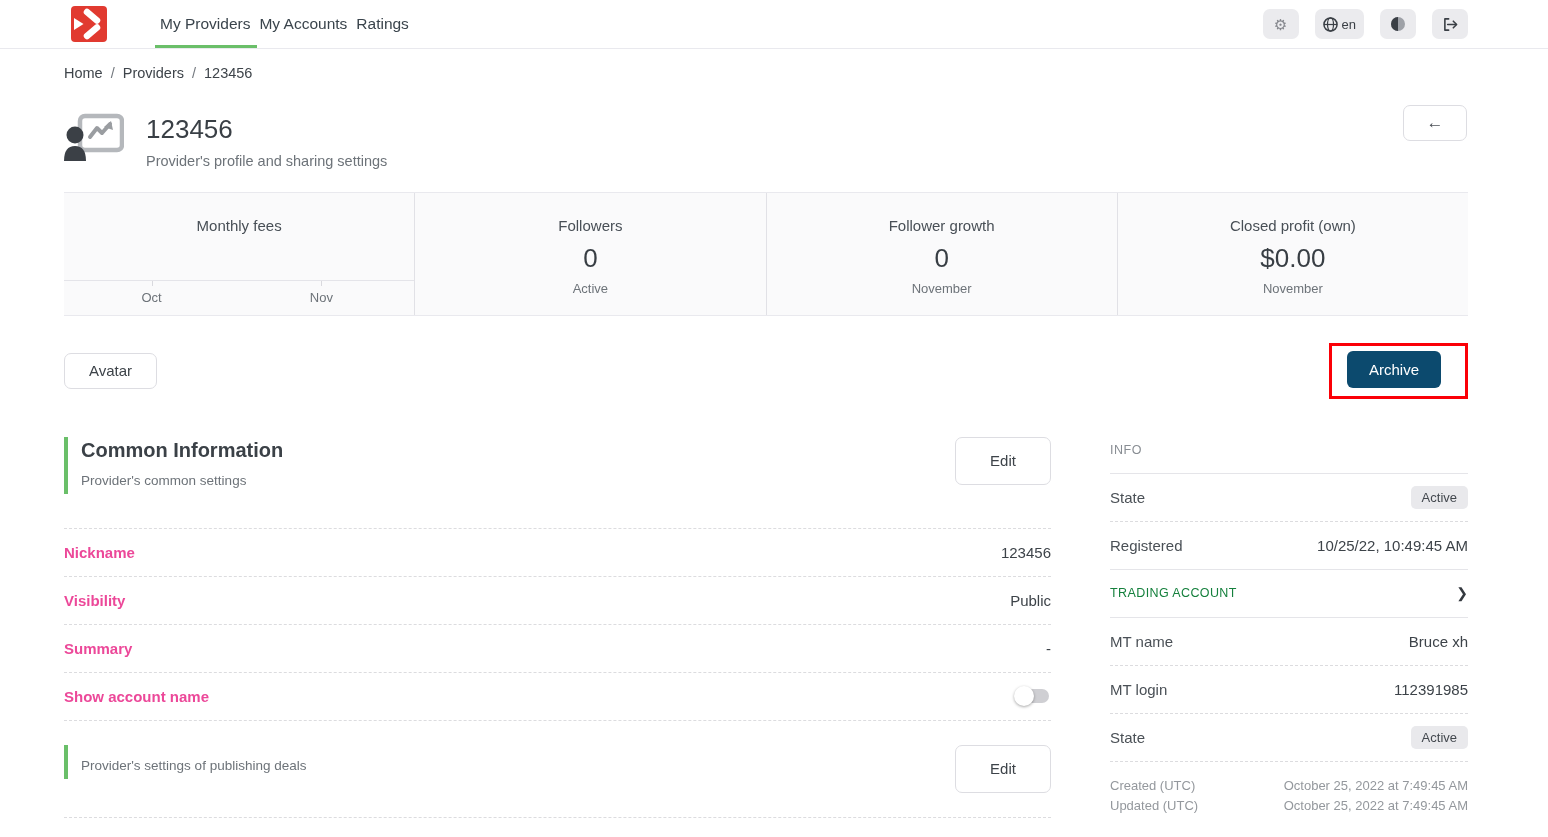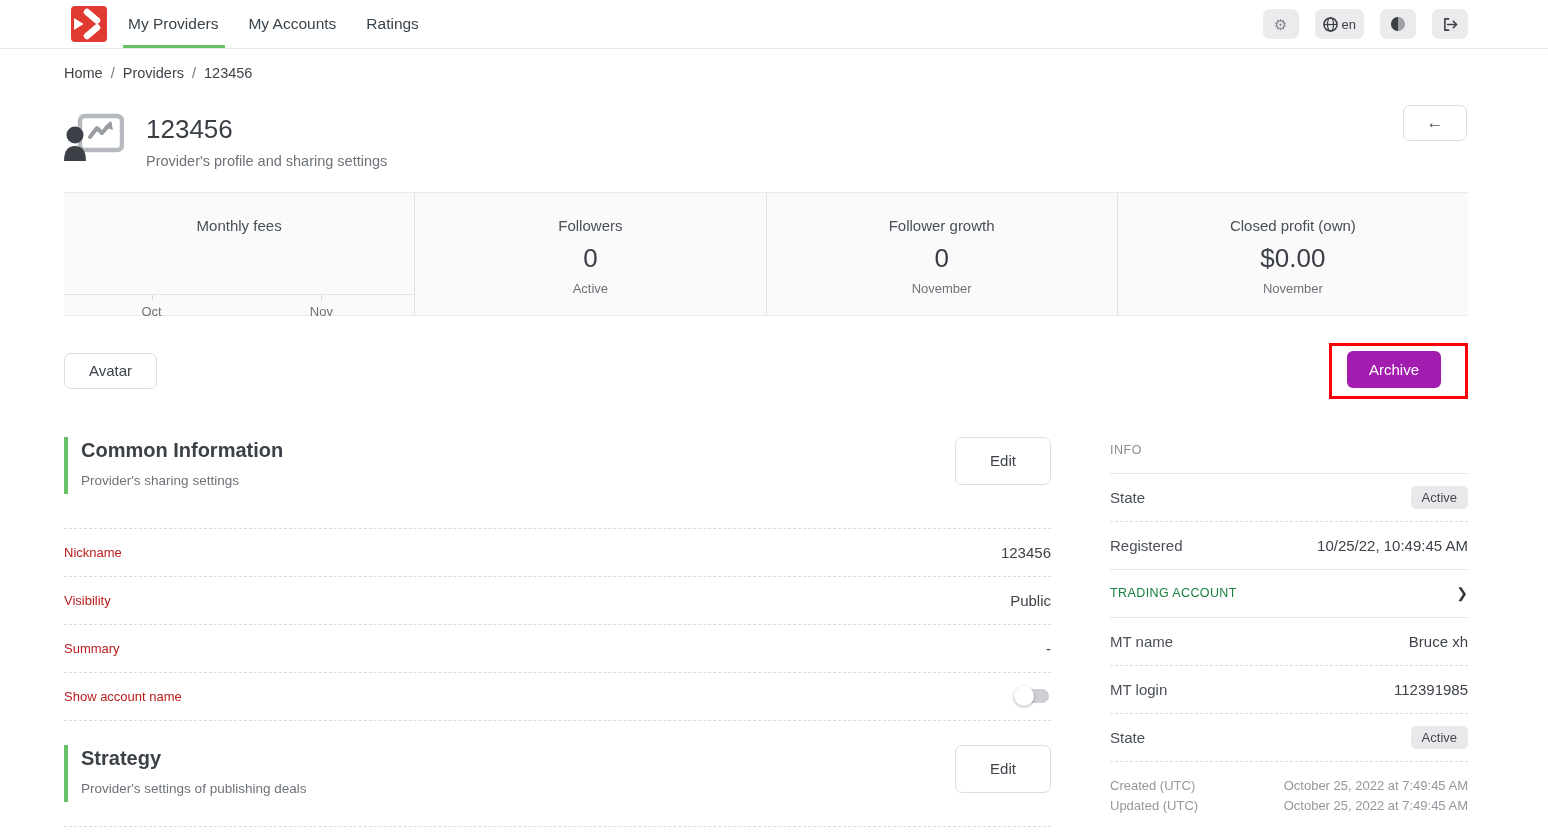--- a/index.html
+++ b/index.html
@@ -10,7 +10,7 @@
   .topbar { height:49px; background:#fff; border-bottom:1px solid #e9e9ee;
     display:flex; align-items:stretch; padding:0 80px 0 70px; }
   .brand { display:flex; align-items:center; margin-right:18px; }
-  .nav { display:flex; gap:26px; }
+  .nav { display:flex; gap:5px;margin-left:32px; }
   .nav-item { display:flex; align-items:center; position:relative; font-size:15.5px;
     color:#3a444c; cursor:pointer; padding:0 2px; white-space:nowrap; }
   .nav-item.active::after { content:""; position:absolute; left:-3px; right:-5px;

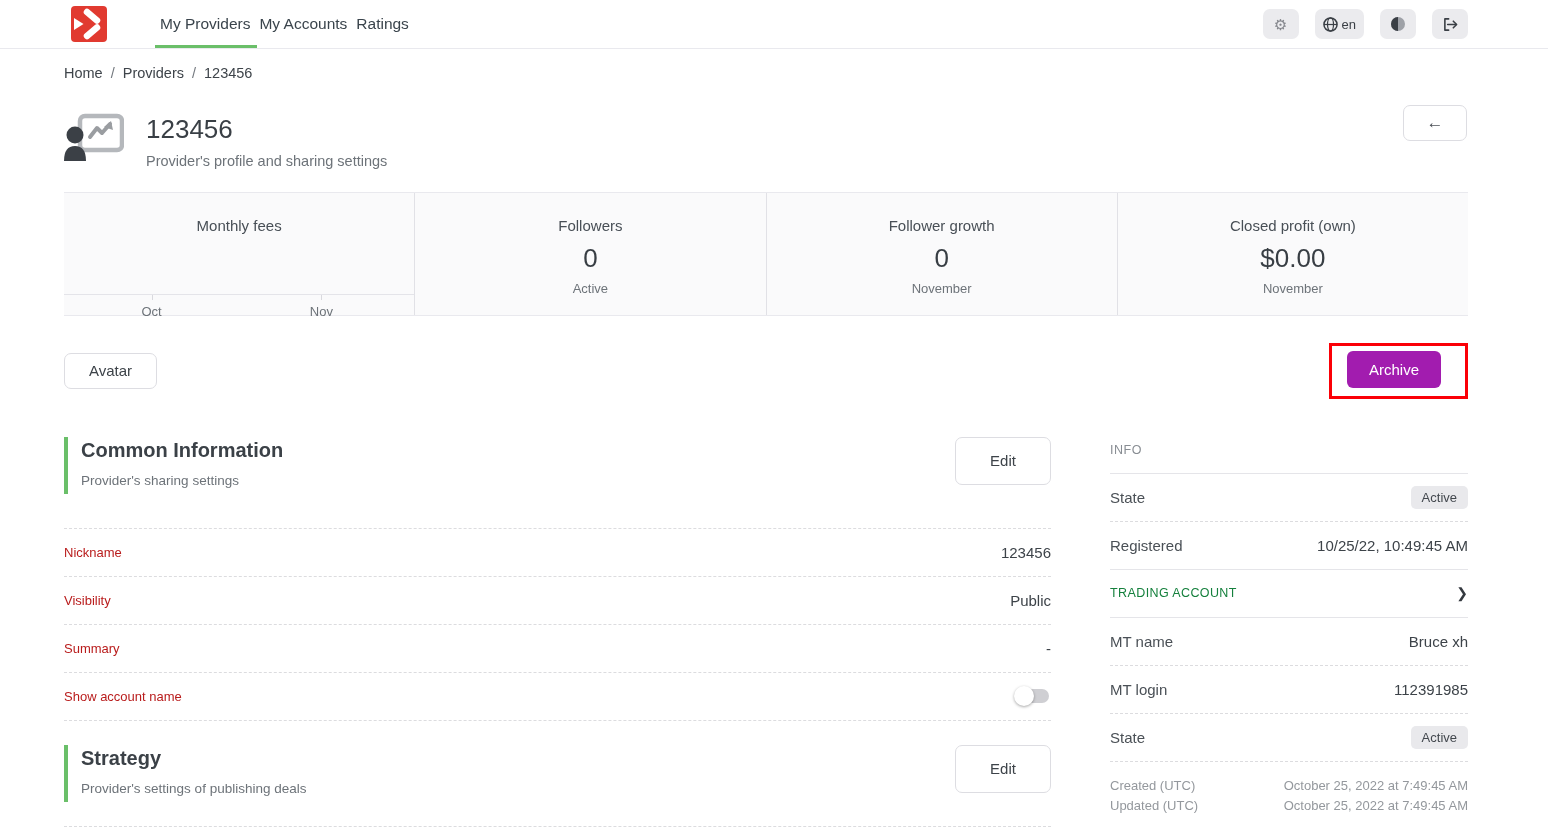--- a/index.html
+++ b/index.html
@@ -44,7 +44,7 @@
   .stat-title { font-size:15px; color:#484f56; }
   .stat-value { font-size:26px; color:#383e44; margin-top:9px; }
   .stat-caption { font-size:13px; color:#6d7379; margin-top:7px; }
-  .mini-axis { position:absolute; left:0; right:0; bottom:20px; border-top:1px solid #e4e4e9; }
+  .mini-axis { position:absolute; left:0; right:0; bottom:34px; border-top:1px solid #e4e4e9; }
   .mini-tick { position:absolute; top:0; width:1px; height:5px; background:#d9d9de; }
   .mini-label { position:absolute; top:9px; transform:translateX(-50%);
     font-size:13px; color:#6d7379; }

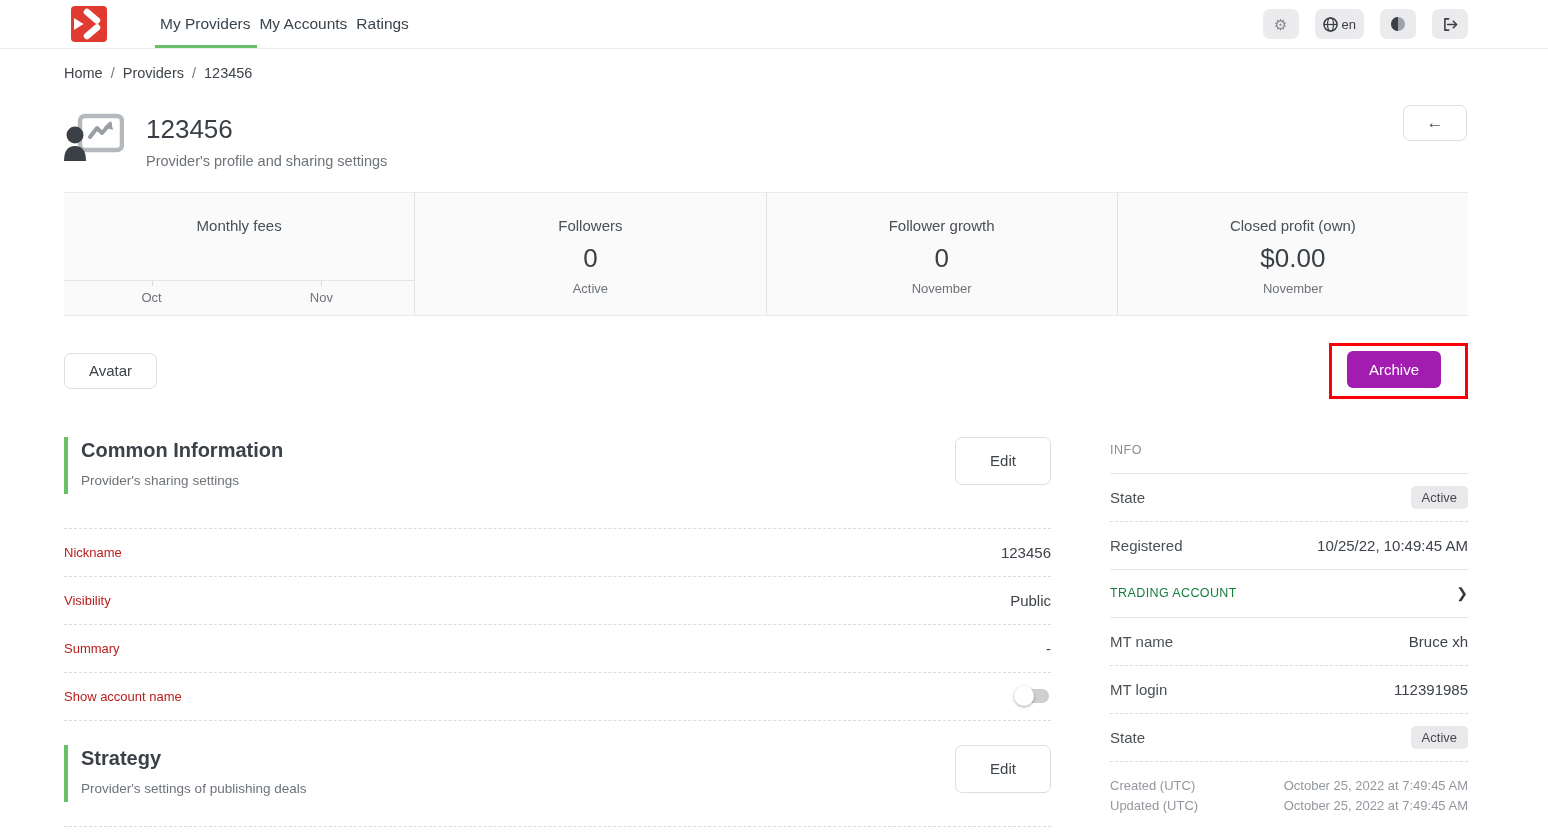--- a/index.html
+++ b/index.html
@@ -54,7 +54,7 @@
   .btn-outline { background:#fff; border:1px solid #dddde2; border-radius:7px;
     height:36px; padding:0 24px; font-size:15px; color:#3d4349; cursor:pointer; }
   .annotation-box { border:3px solid #fb0007; padding:5px 24px 8px 15px; }
-  .btn-danger { background:#a21caf; border:none; border-radius:6px; height:37px;
+  .btn-danger { background:#0c4a6e; border:none; border-radius:6px; height:37px;
     padding:0 22px; font-size:15px; color:#fff; cursor:pointer; }
 
   

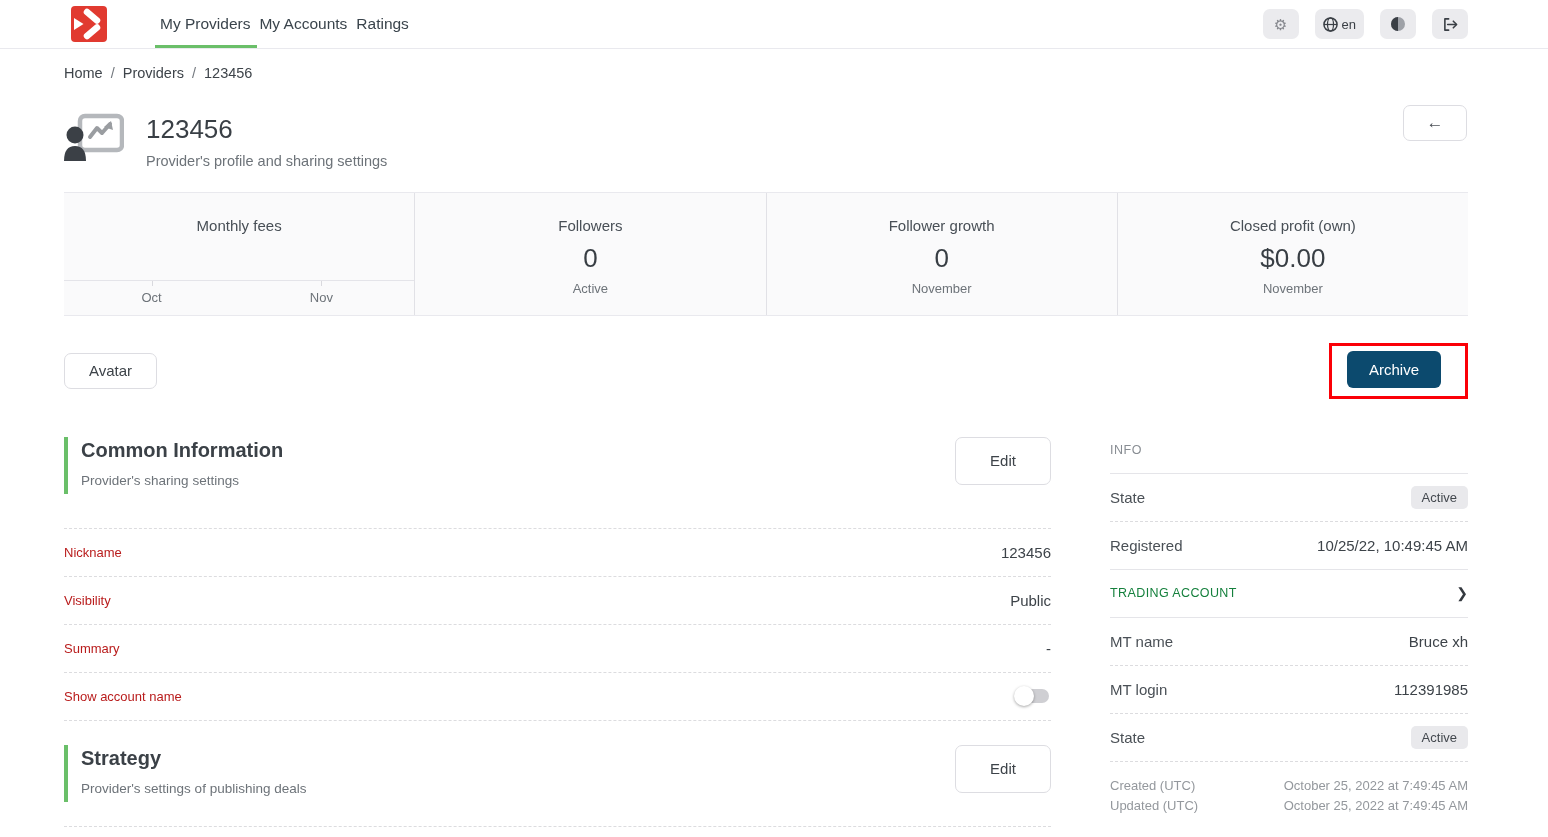--- a/index.html
+++ b/index.html
@@ -212,7 +212,7 @@
       <div class="section-head">
         <div class="section-titles">
           <div class="section-title">Common Information</div>
-          <div class="section-subtitle">Provider's sharing settings</div>
+          <div class="section-subtitle">Provider's common settings</div>
         </div>
         <button class="btn-edit">Edit</button>
       </div>

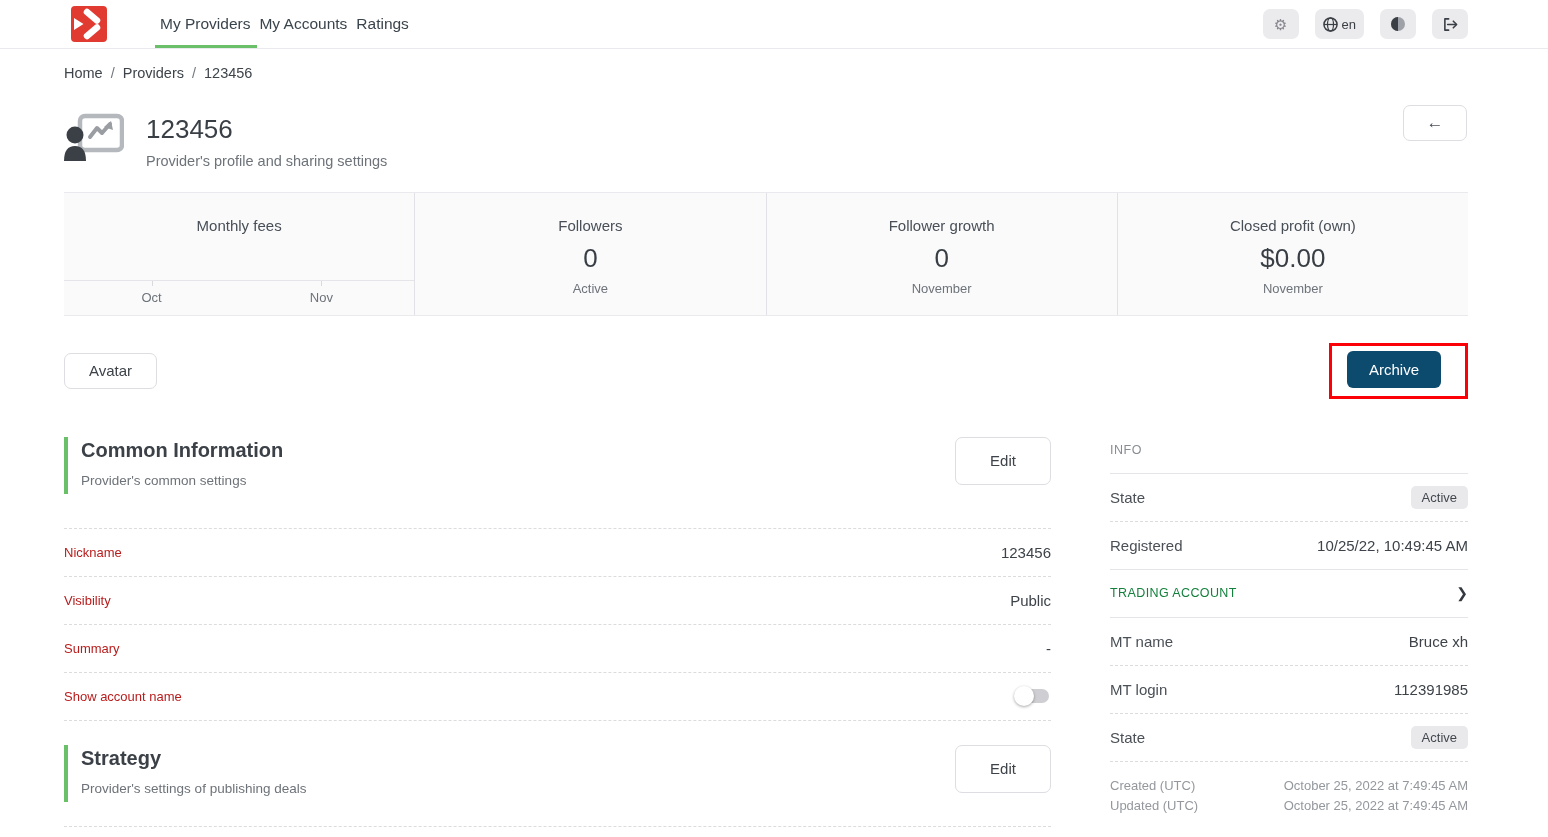--- a/index.html
+++ b/index.html
@@ -72,7 +72,7 @@
   .field-list { margin-top:34px; border-top:1px dashed #dcdcdf; }
   .field-row { height:48px; display:flex; justify-content:space-between; align-items:center;
     border-bottom:1px dashed #dcdcdf; }
-  .field-label { font-size:13px; color:#b91c1c; }
+  .field-label { font-size:15px; color:#ec4899;font-weight:bold; }
   .field-value { font-size:15px; color:#3d4349; }
   .section-gap { margin-top:24px; }
 

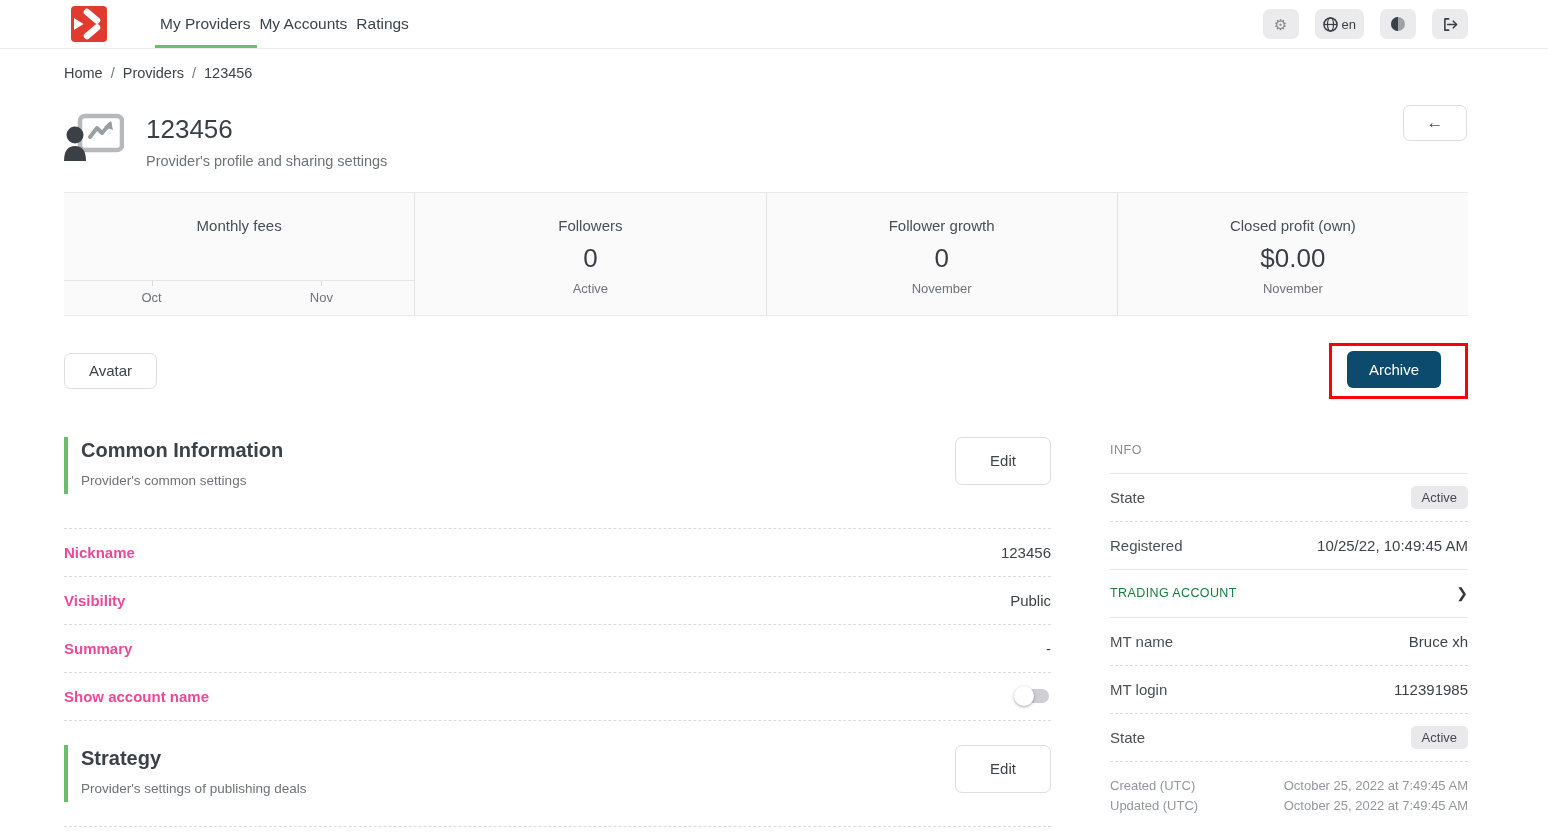--- a/index.html
+++ b/index.html
@@ -241,7 +241,6 @@
 
       <div class="section-head section-gap">
         <div class="section-titles">
-          <div class="section-title">Strategy</div>
           <div class="section-subtitle">Provider's settings of publishing deals</div>
         </div>
         <button class="btn-edit">Edit</button>

